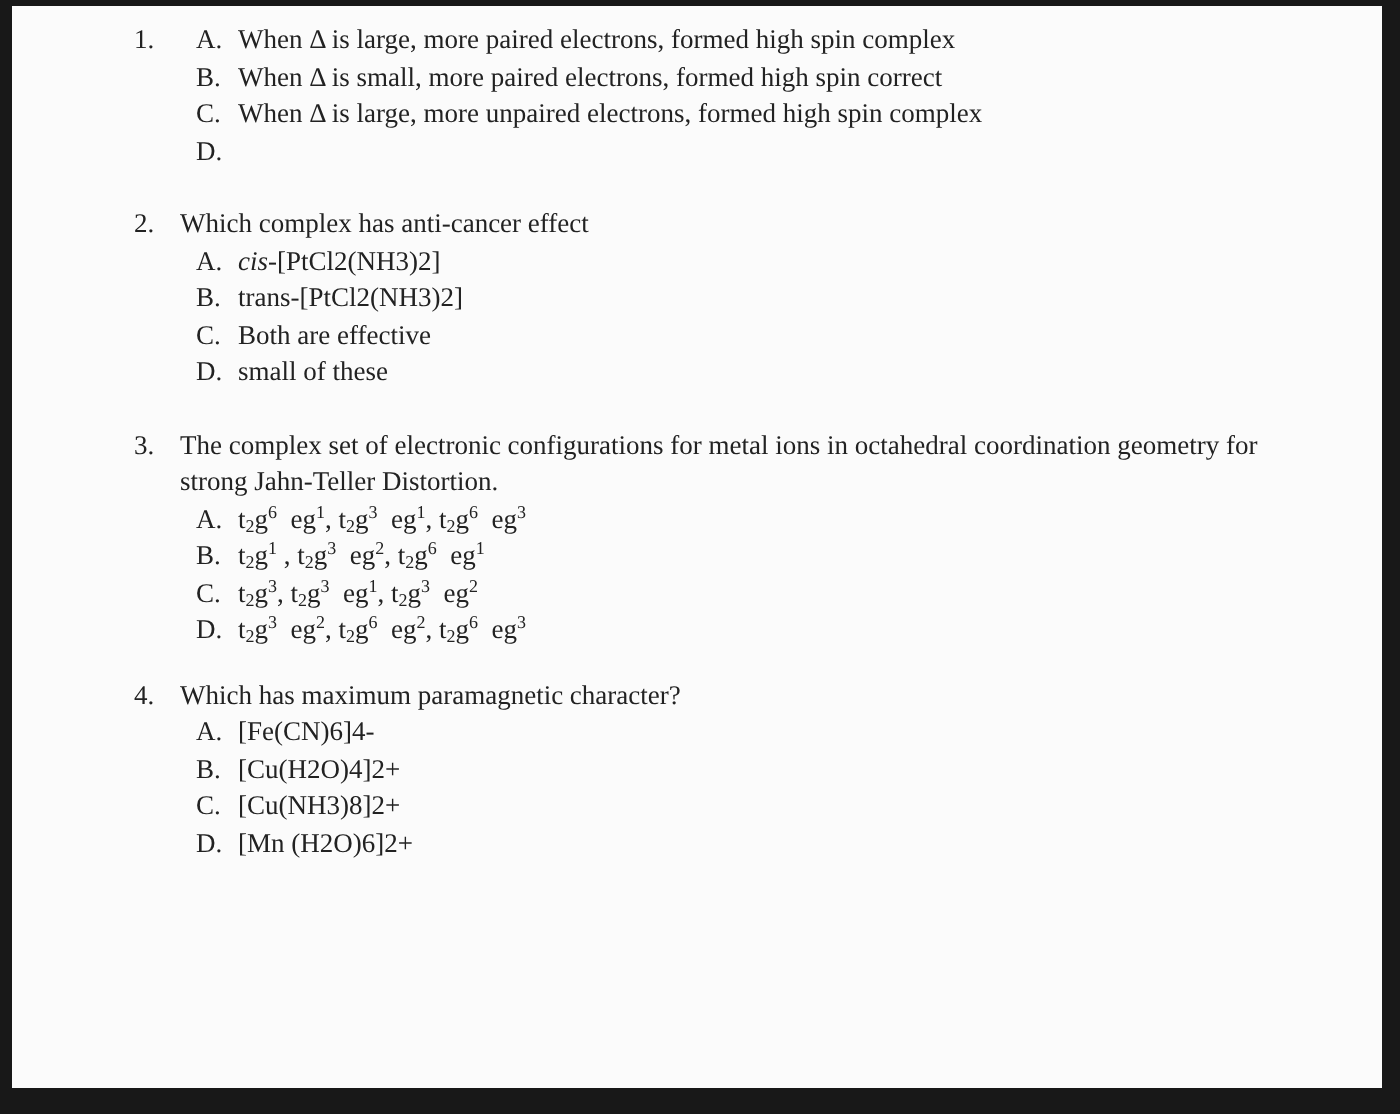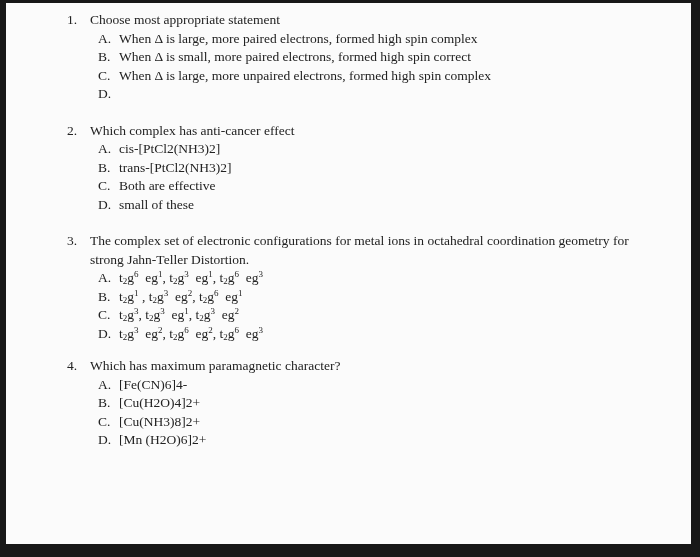--- a/index.html
+++ b/index.html
@@ -48,7 +48,6 @@
     <div class="question">
       <div class="qnum">1.</div>
       <div class="qbody">
-        <div class="qtext">Choose most appropriate statement</div>
         <div class="options">
           <div class="option">
             <div class="olet">A.</div>

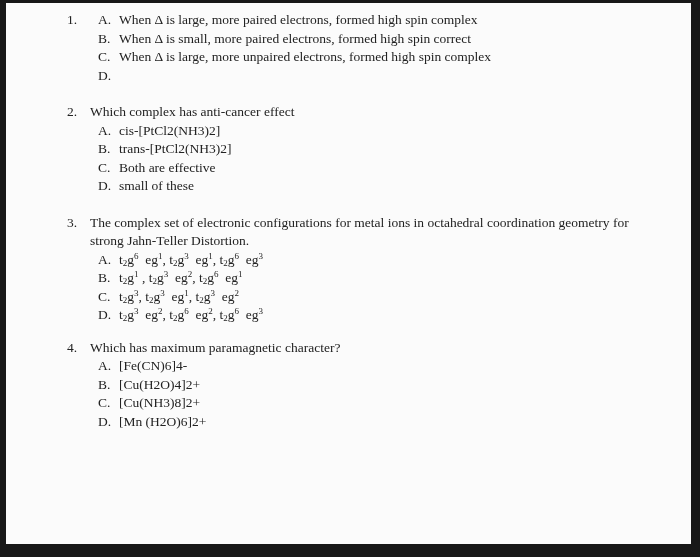--- a/index.html
+++ b/index.html
@@ -75,7 +75,7 @@
         <div class="options">
           <div class="option">
             <div class="olet">A.</div>
-            <div class="otext"><span style="">cis-</span><span>[PtCl2(NH3)2]</span></div>
+            <div class="otext"><span style="font-style: italic;">cis-</span><span>[PtCl2(NH3)2]</span></div>
           </div>
           <div class="option">
             <div class="olet">B.</div>

